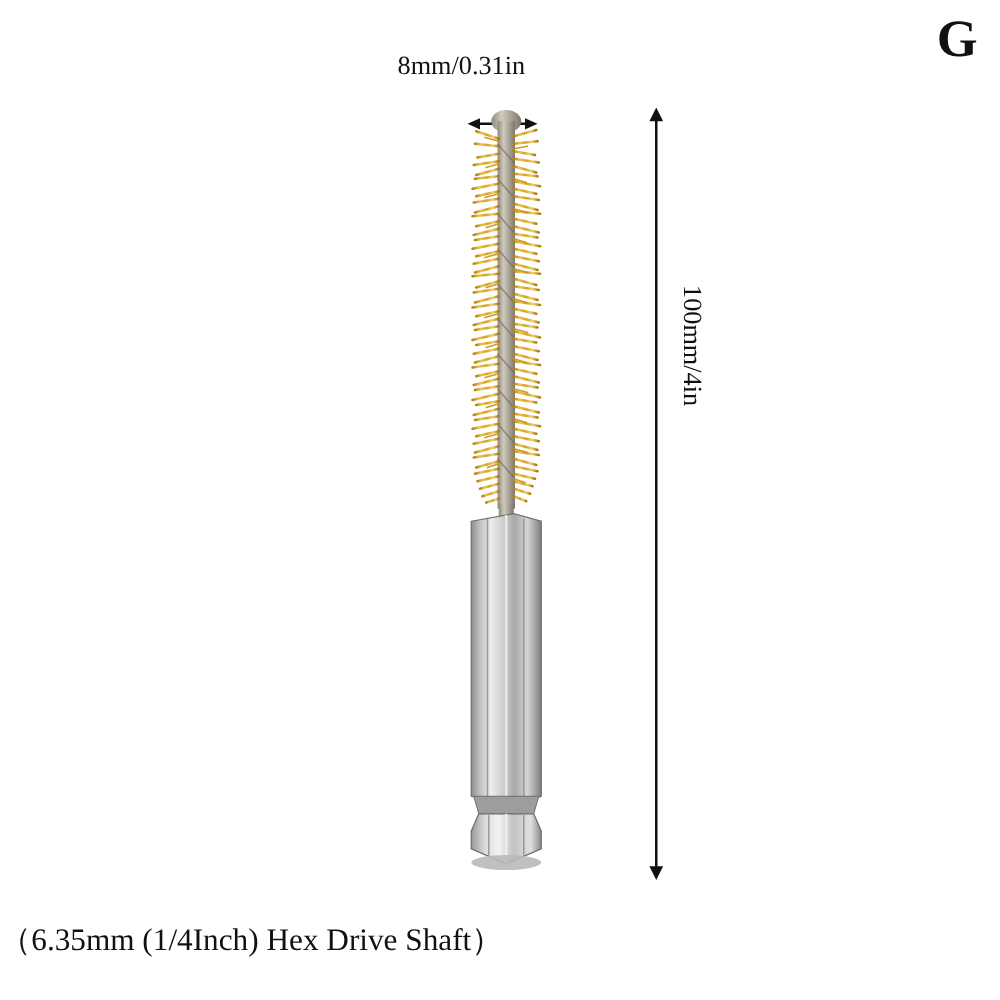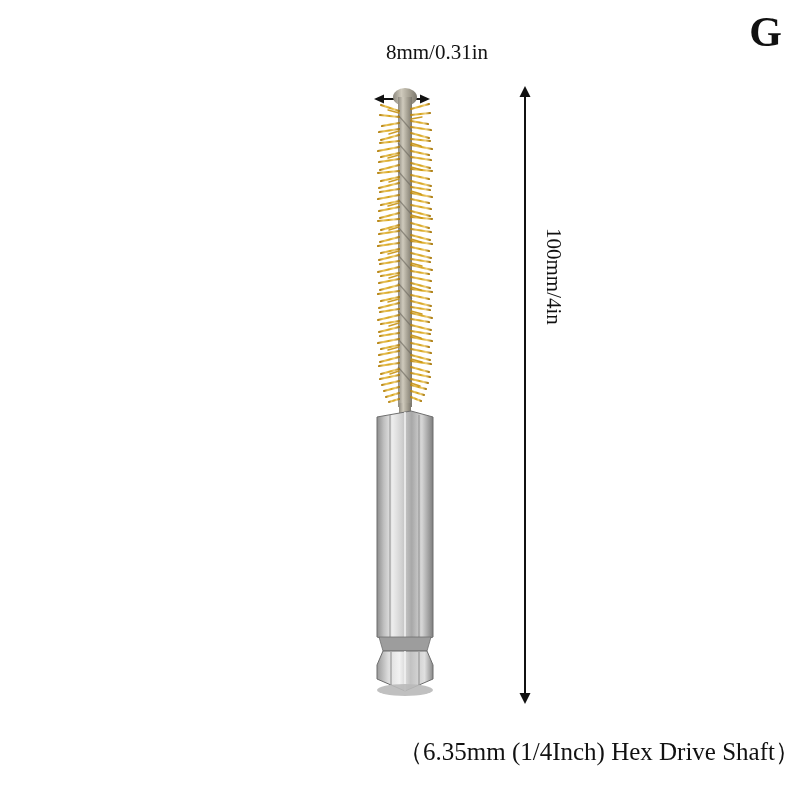--- a/index.html
+++ b/index.html
@@ -36,7 +36,7 @@
     top: 40px;
     left: 318px;
     width: 170px;
-    text-align: right;
+    text-align: left;
     font-family: "Liberation Serif", serif;
     font-size: 21px;
     color: #111111;

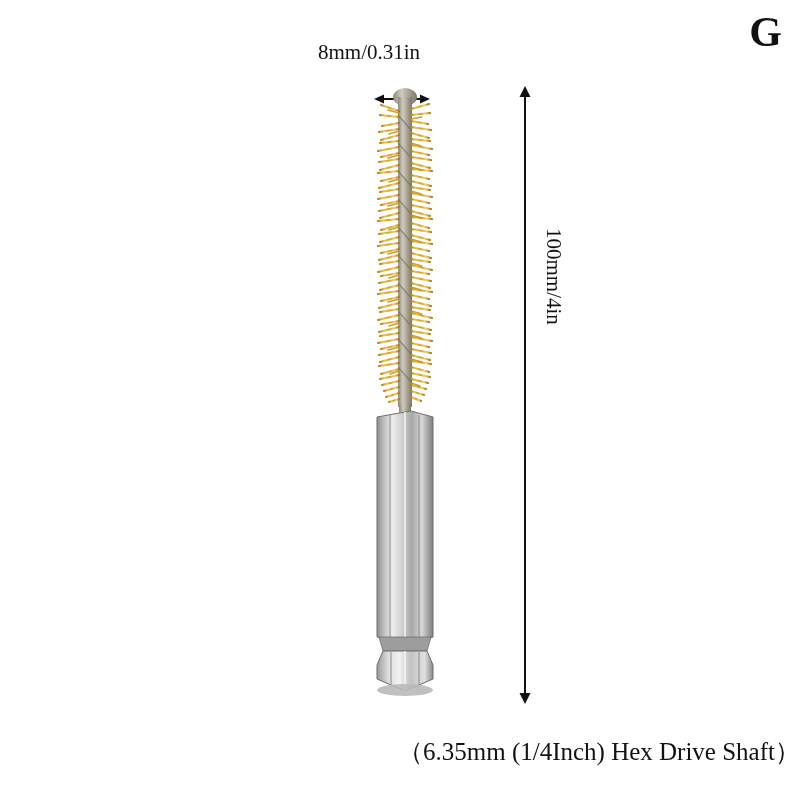--- a/index.html
+++ b/index.html
@@ -77,7 +77,7 @@
     left: 0;
     top: 735px;
     width: 800px;
-    text-align: right;
+    text-align: left;
     font-family: "Liberation Serif", serif;
     font-size: 25px;
     color: #111111;

